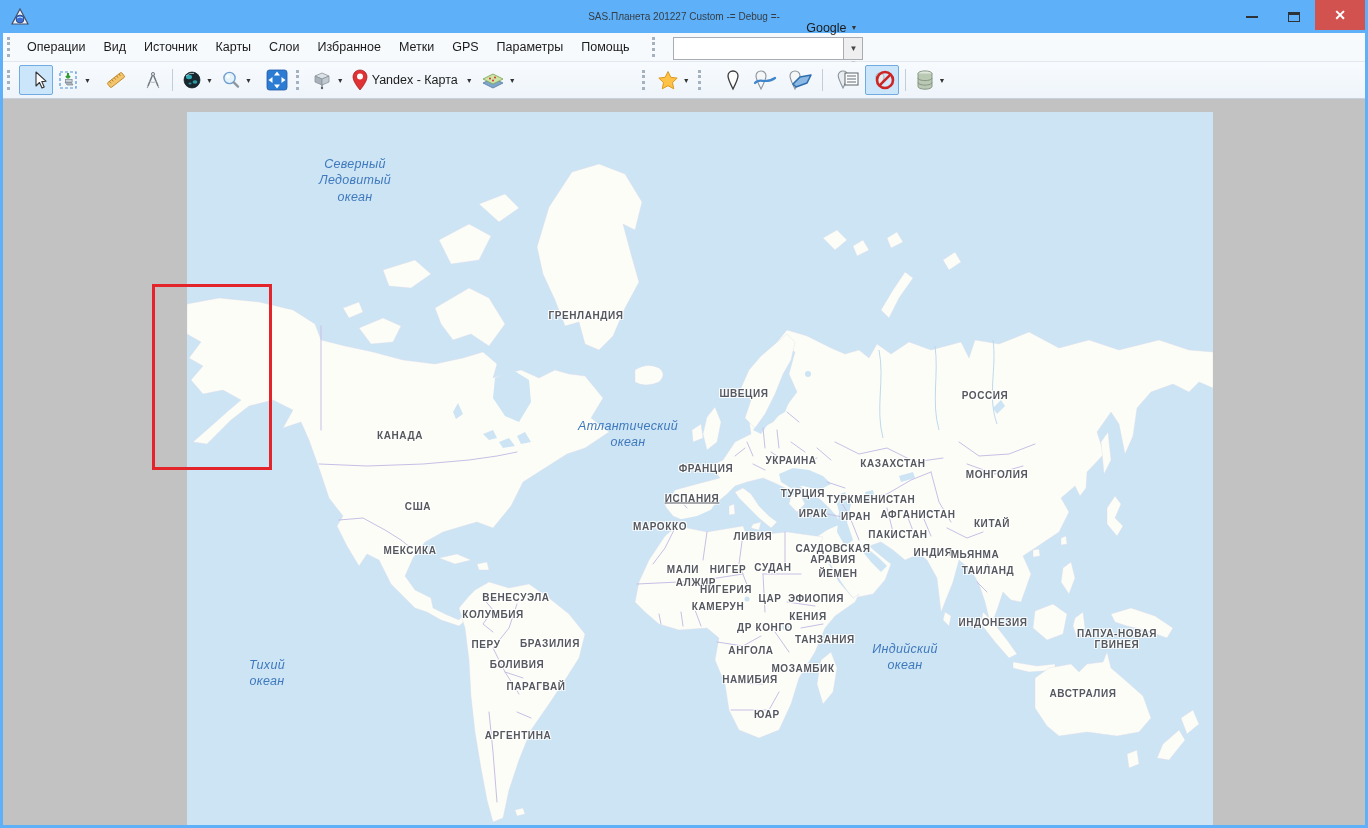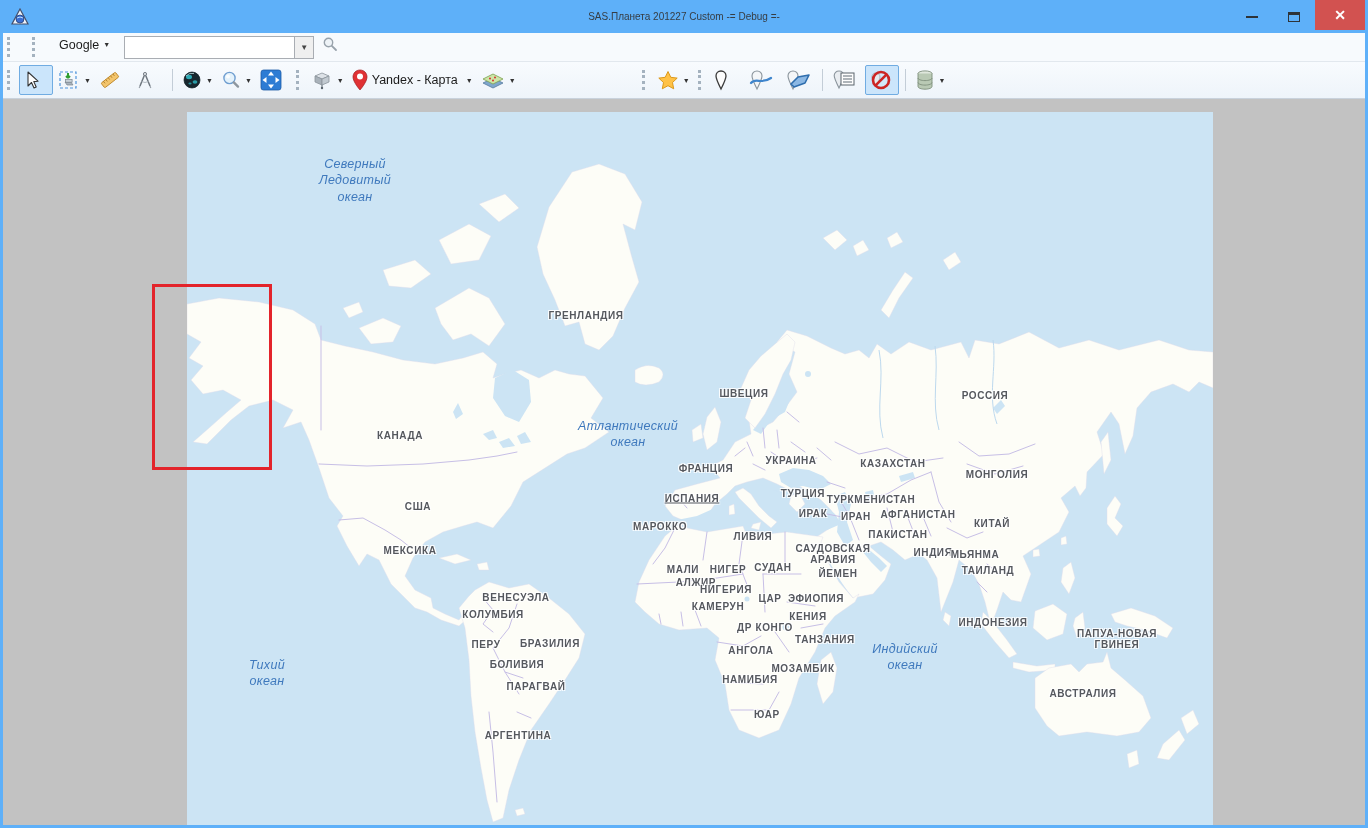--- a/index.html
+++ b/index.html
@@ -29,7 +29,7 @@
   .gripper { width:3px; height:20px; margin:0 5px 0 4px; border-left:3px dotted #a4b2bf; }
   .menu-items { display:flex; align-items:center; height:100%; }
   .menu-item { padding:0 9px; height:100%; display:flex; align-items:center; cursor:default; }
-  .searchbar { display:flex; align-items:flex-start; margin-left:10px; }
+  .searchbar { display:flex; align-items:flex-end; margin-left:2px;flex-direction:column; }
   .provider-btn { display:flex; align-items:center; font-size:12.5px; color:#1b1b1b; padding:2px 6px; }
   .caret { font-size:7px; color:#333; margin-left:4px; line-height:1; }
   .combo { width:188px; height:21px; background:#fff; border:1px solid #a9adb3; display:flex; margin-left:8px; }

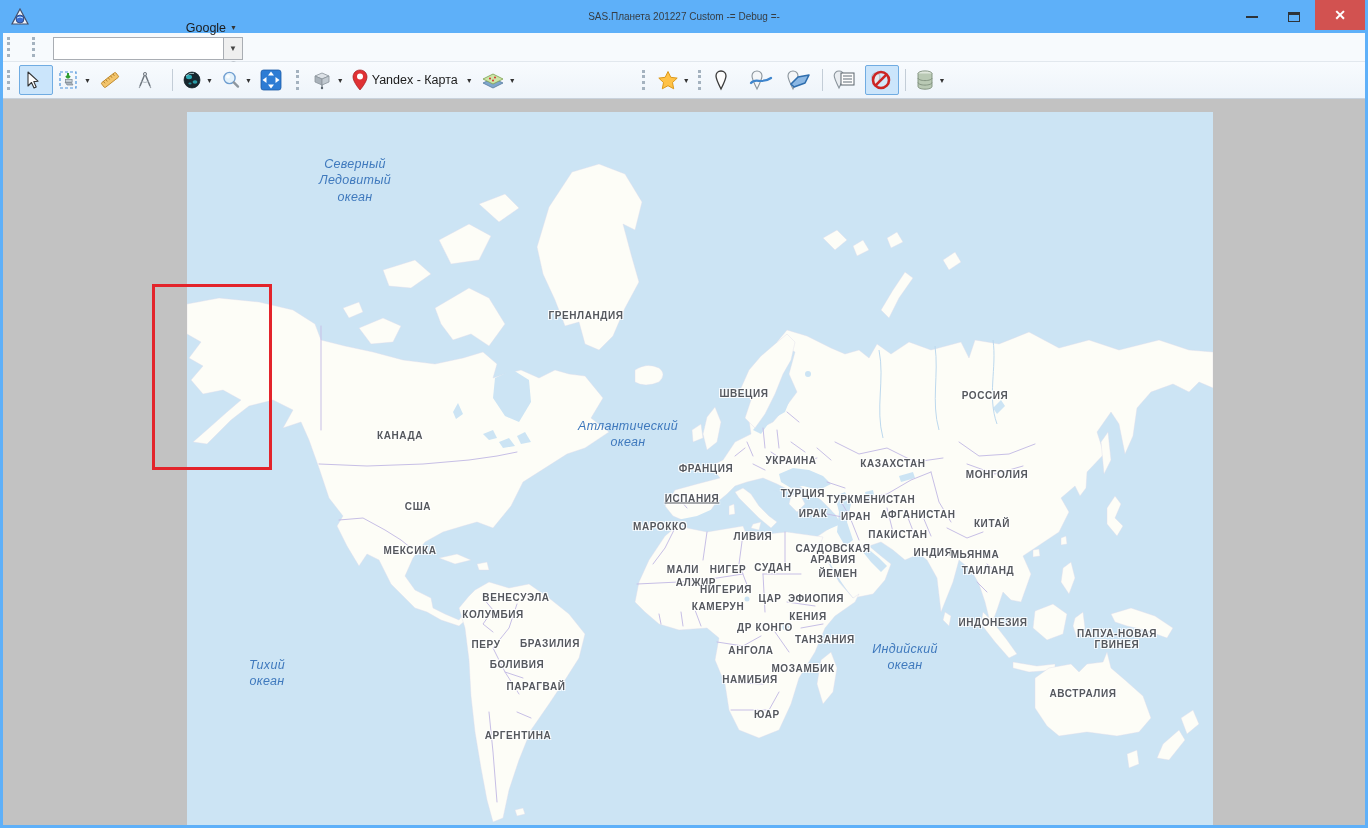--- a/index.html
+++ b/index.html
@@ -88,6 +88,18 @@
 
     <div class="menubar">
       <div class="gripper"></div>
+      <div class="menu-items">
+          <div class="menu-item">Операции</div>
+          <div class="menu-item">Вид</div>
+          <div class="menu-item">Источник</div>
+          <div class="menu-item">Карты</div>
+          <div class="menu-item">Слои</div>
+          <div class="menu-item">Избранное</div>
+          <div class="menu-item">Метки</div>
+          <div class="menu-item">GPS</div>
+          <div class="menu-item">Параметры</div>
+          <div class="menu-item">Помощь</div>
+        </div>
       <div class="gripper" style="margin-left:14px;"></div>
       <div class="searchbar">
         <div class="provider-btn">

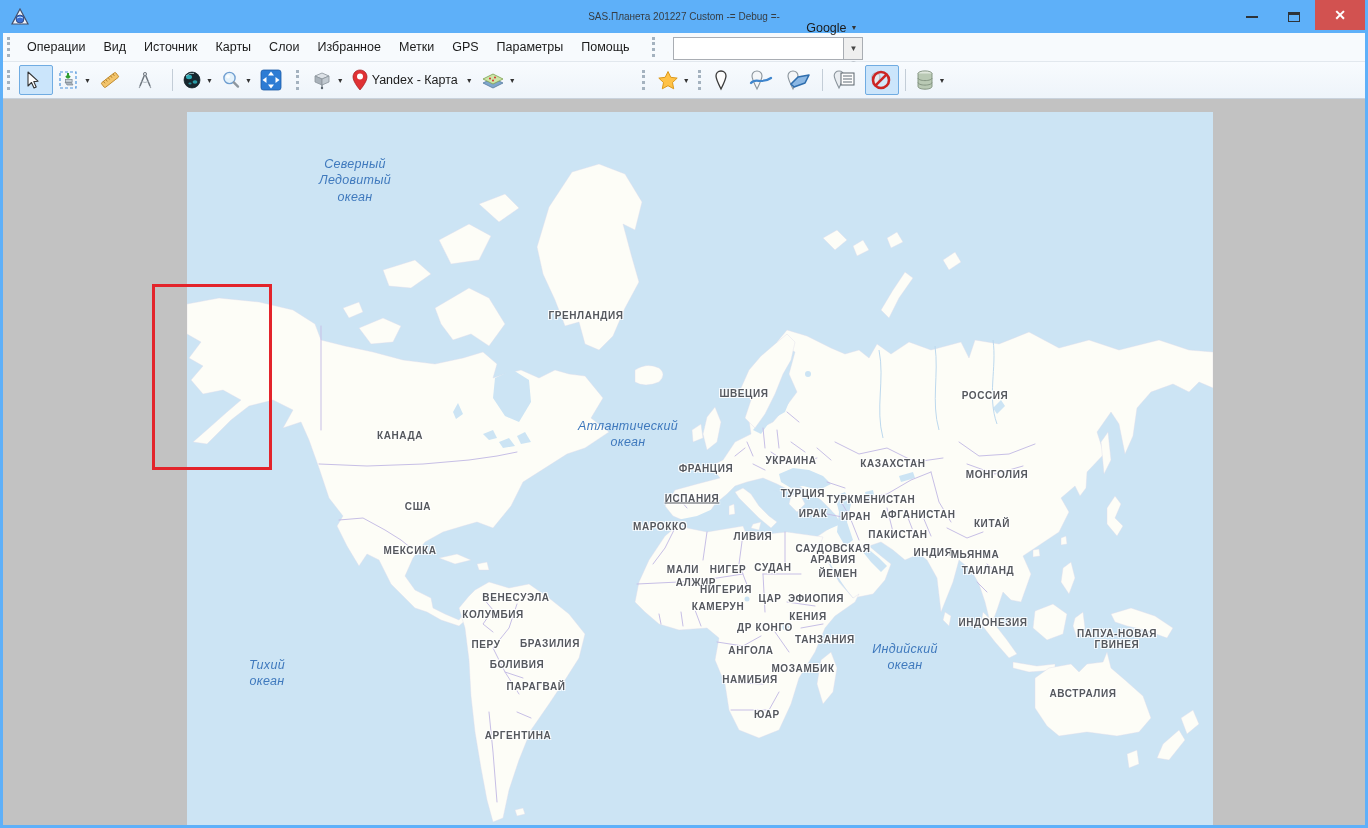--- a/index.html
+++ b/index.html
@@ -39,7 +39,7 @@
 
   
   .toolbar { height:36px; background:linear-gradient(#f8fbfe,#eef4fa); border-bottom:1px solid #c9d2dc; display:flex; align-items:center; }
-  .tb-btn { display:flex; align-items:center; justify-content:space-between; height:28px; min-width:28px; padding:0 2px; border:1px solid transparent; border-radius:2px; margin:0 1px; cursor:default; }
+  .tb-btn { display:flex; align-items:center; justify-content:flex-end; height:28px; min-width:28px; padding:0 2px; border:1px solid transparent; border-radius:2px; margin:0 1px; cursor:default; }
   .tb-btn.selected { background:#cbe5fb; border-color:#70ace2; }
   .tb-sep { width:1px; height:22px; background:#c3cdd7; margin:0 5px; }
   .tb-label { font-size:12.5px; color:#1b1b1b; margin:0 4px 0 4px; white-space:nowrap; }

